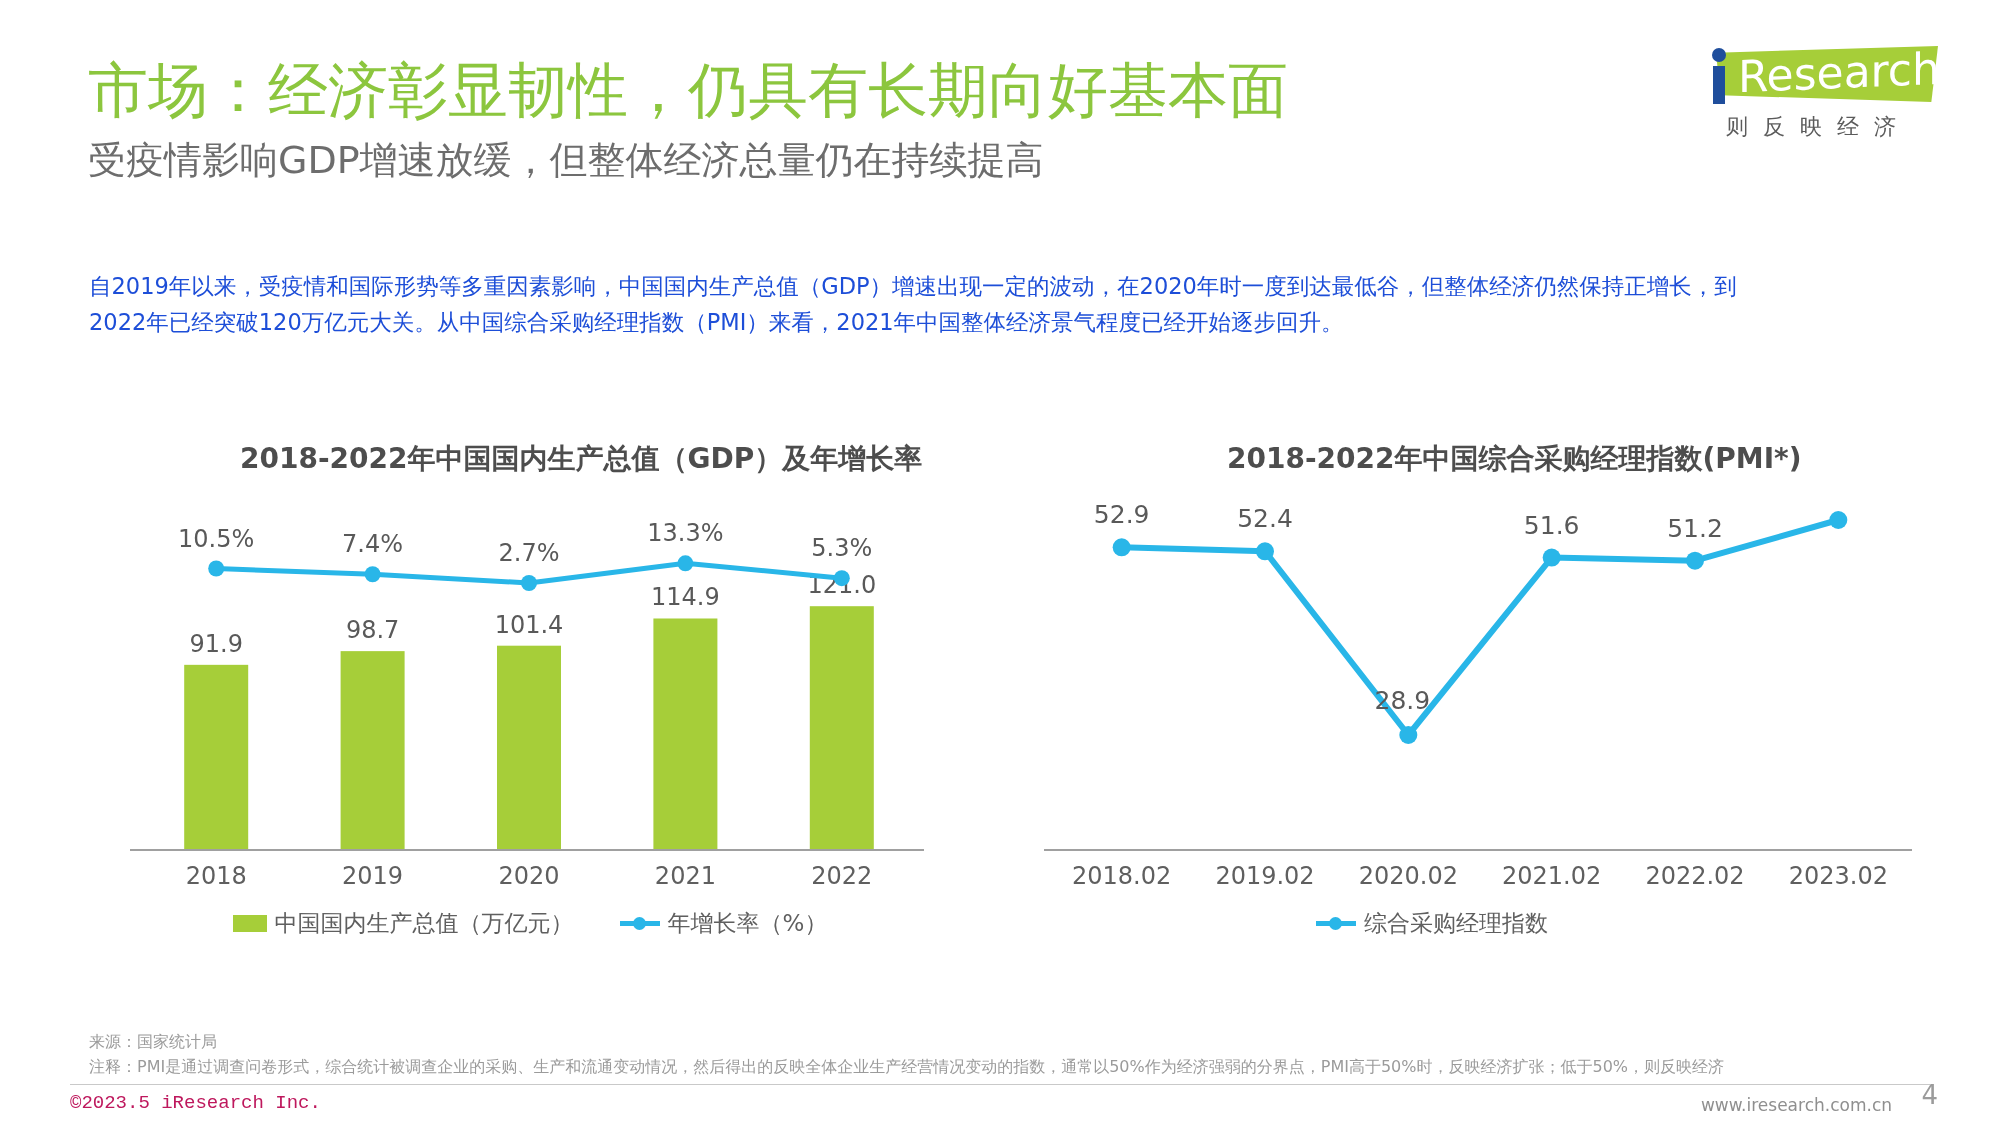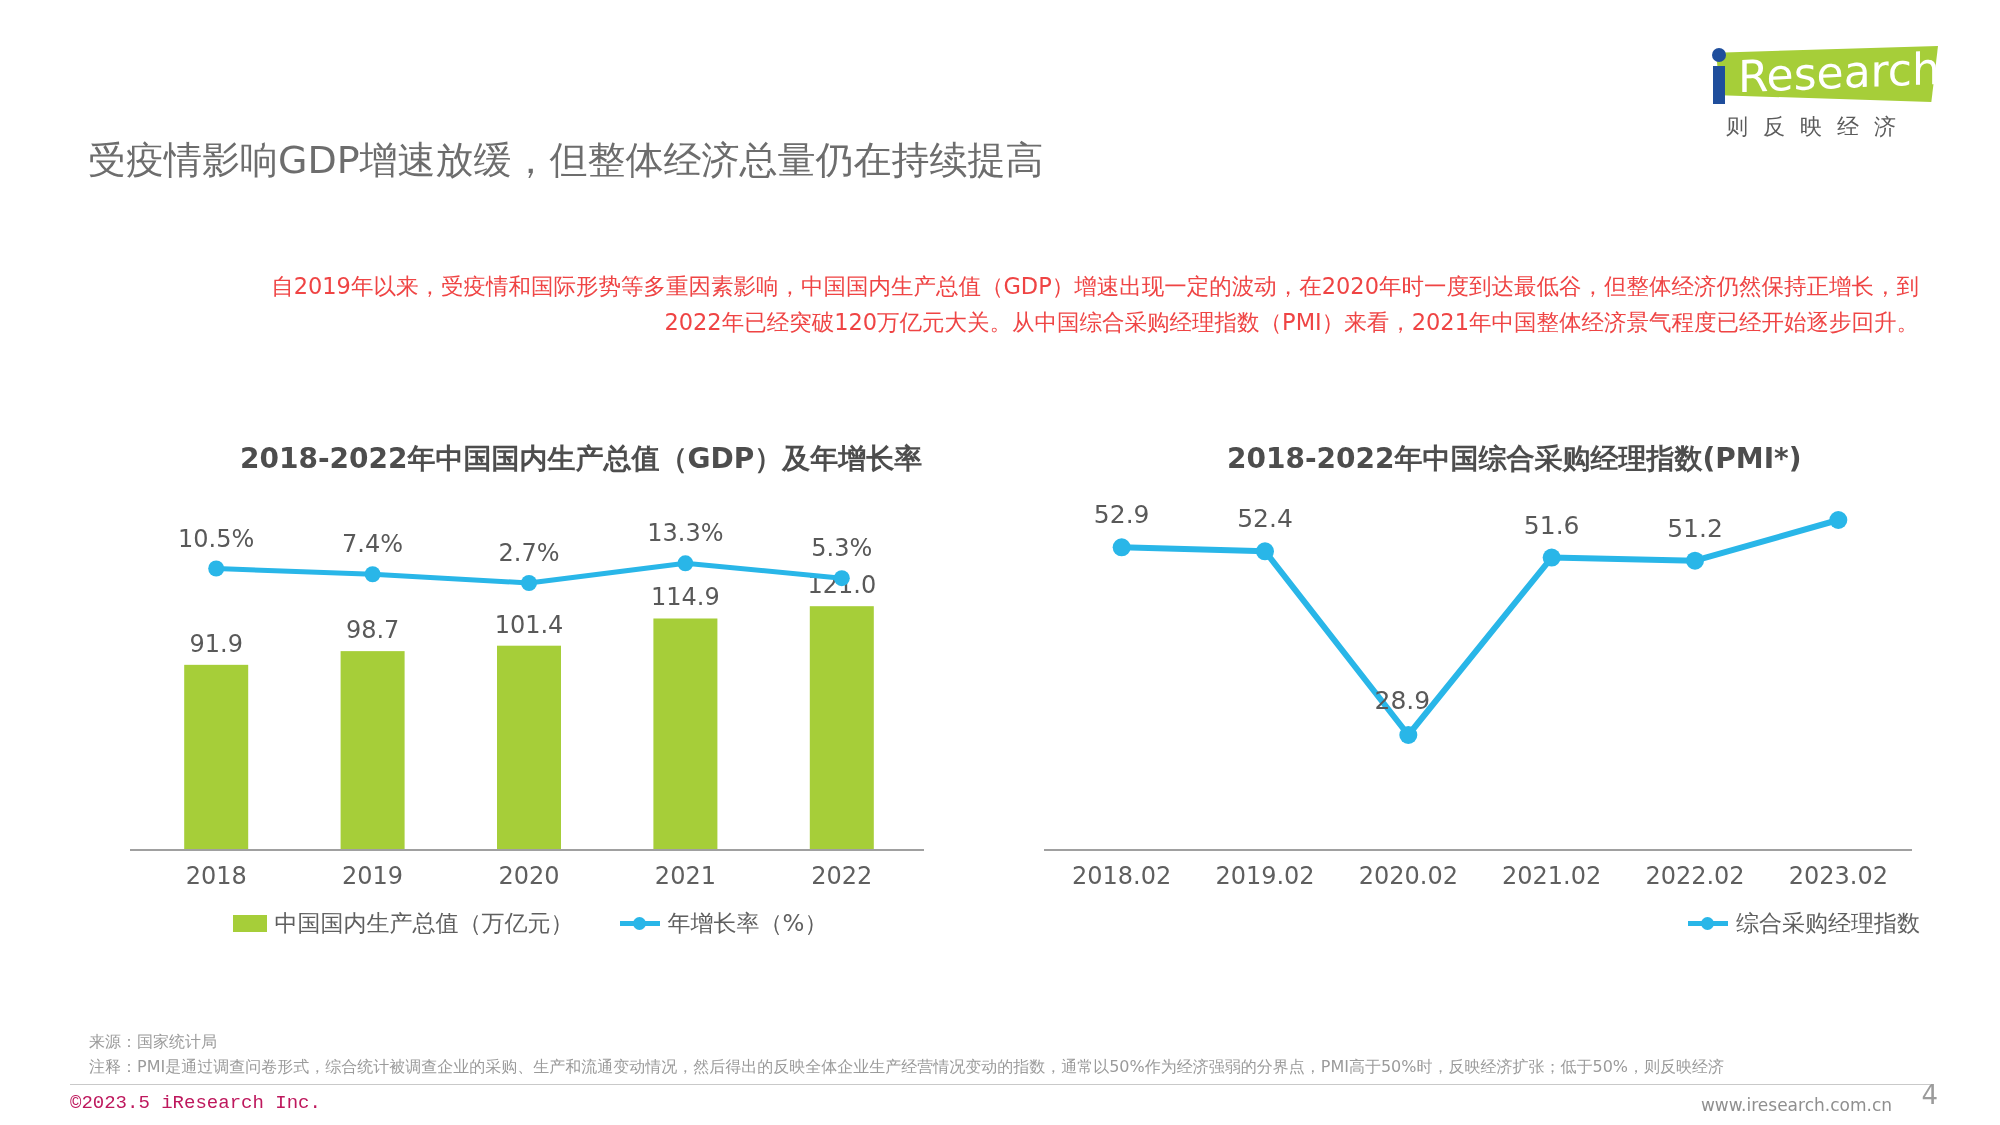--- a/index.html
+++ b/index.html
@@ -244,6 +244,7 @@
     <div class="logo-cn">则反映经济</div>
   </div>
 
+  <div class="title">市场：经济彰显韧性，仍具有长期向好基本面</div>
   <div class="subtitle">受疫情影响GDP增速放缓，但整体经济总量仍在持续提高</div>
 
   <div class="body-text">

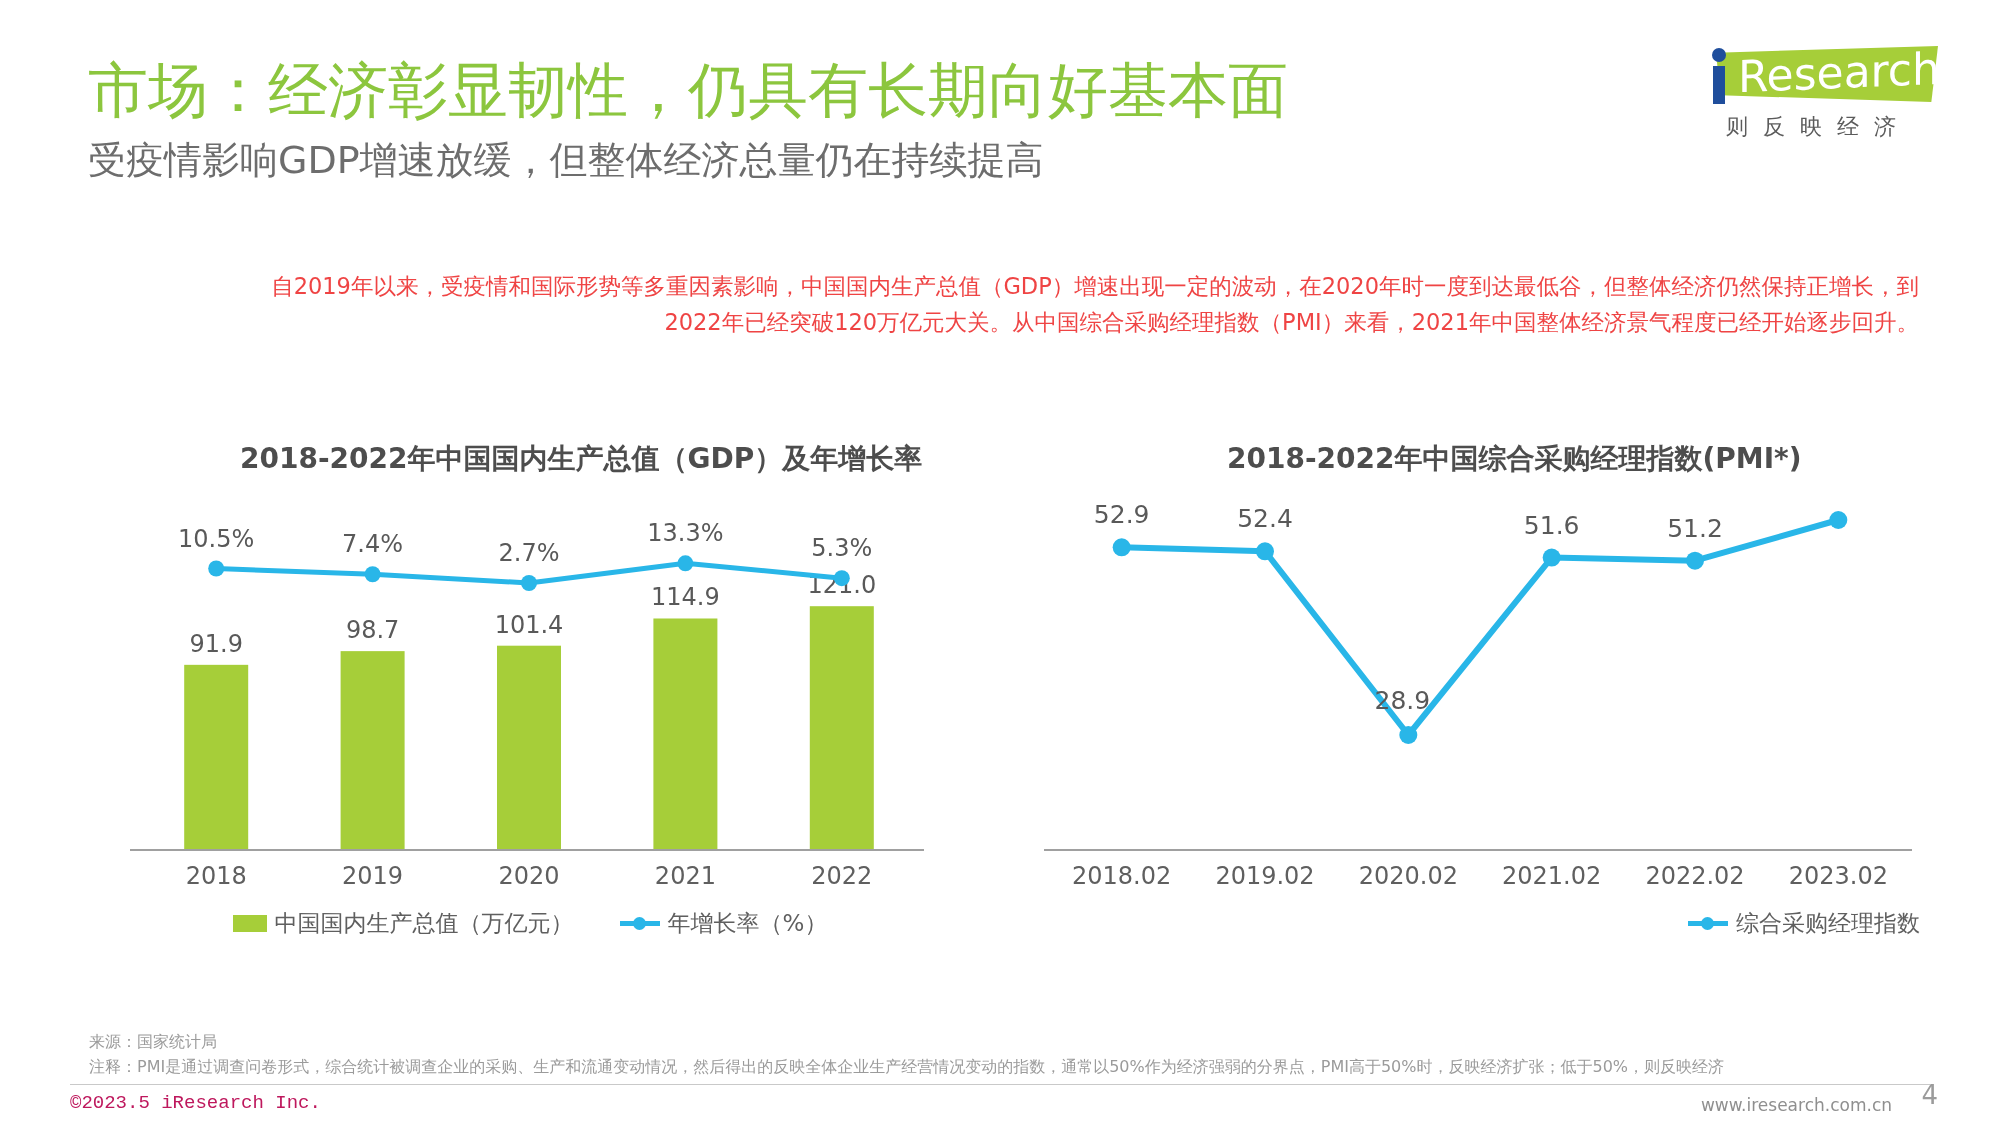--- a/index.html
+++ b/index.html
@@ -110,9 +110,8 @@
     width: 1830px;
     font-size: 22.5px;
     line-height: 1.62;
-    color: #ef4444;
-    font-family: "DejaVu Sans", sans-serif;
-    text-align: right;
+    color: #1d4ed8;
+    font-family: "DejaVu Sans", sans-serif;
   }
 
   

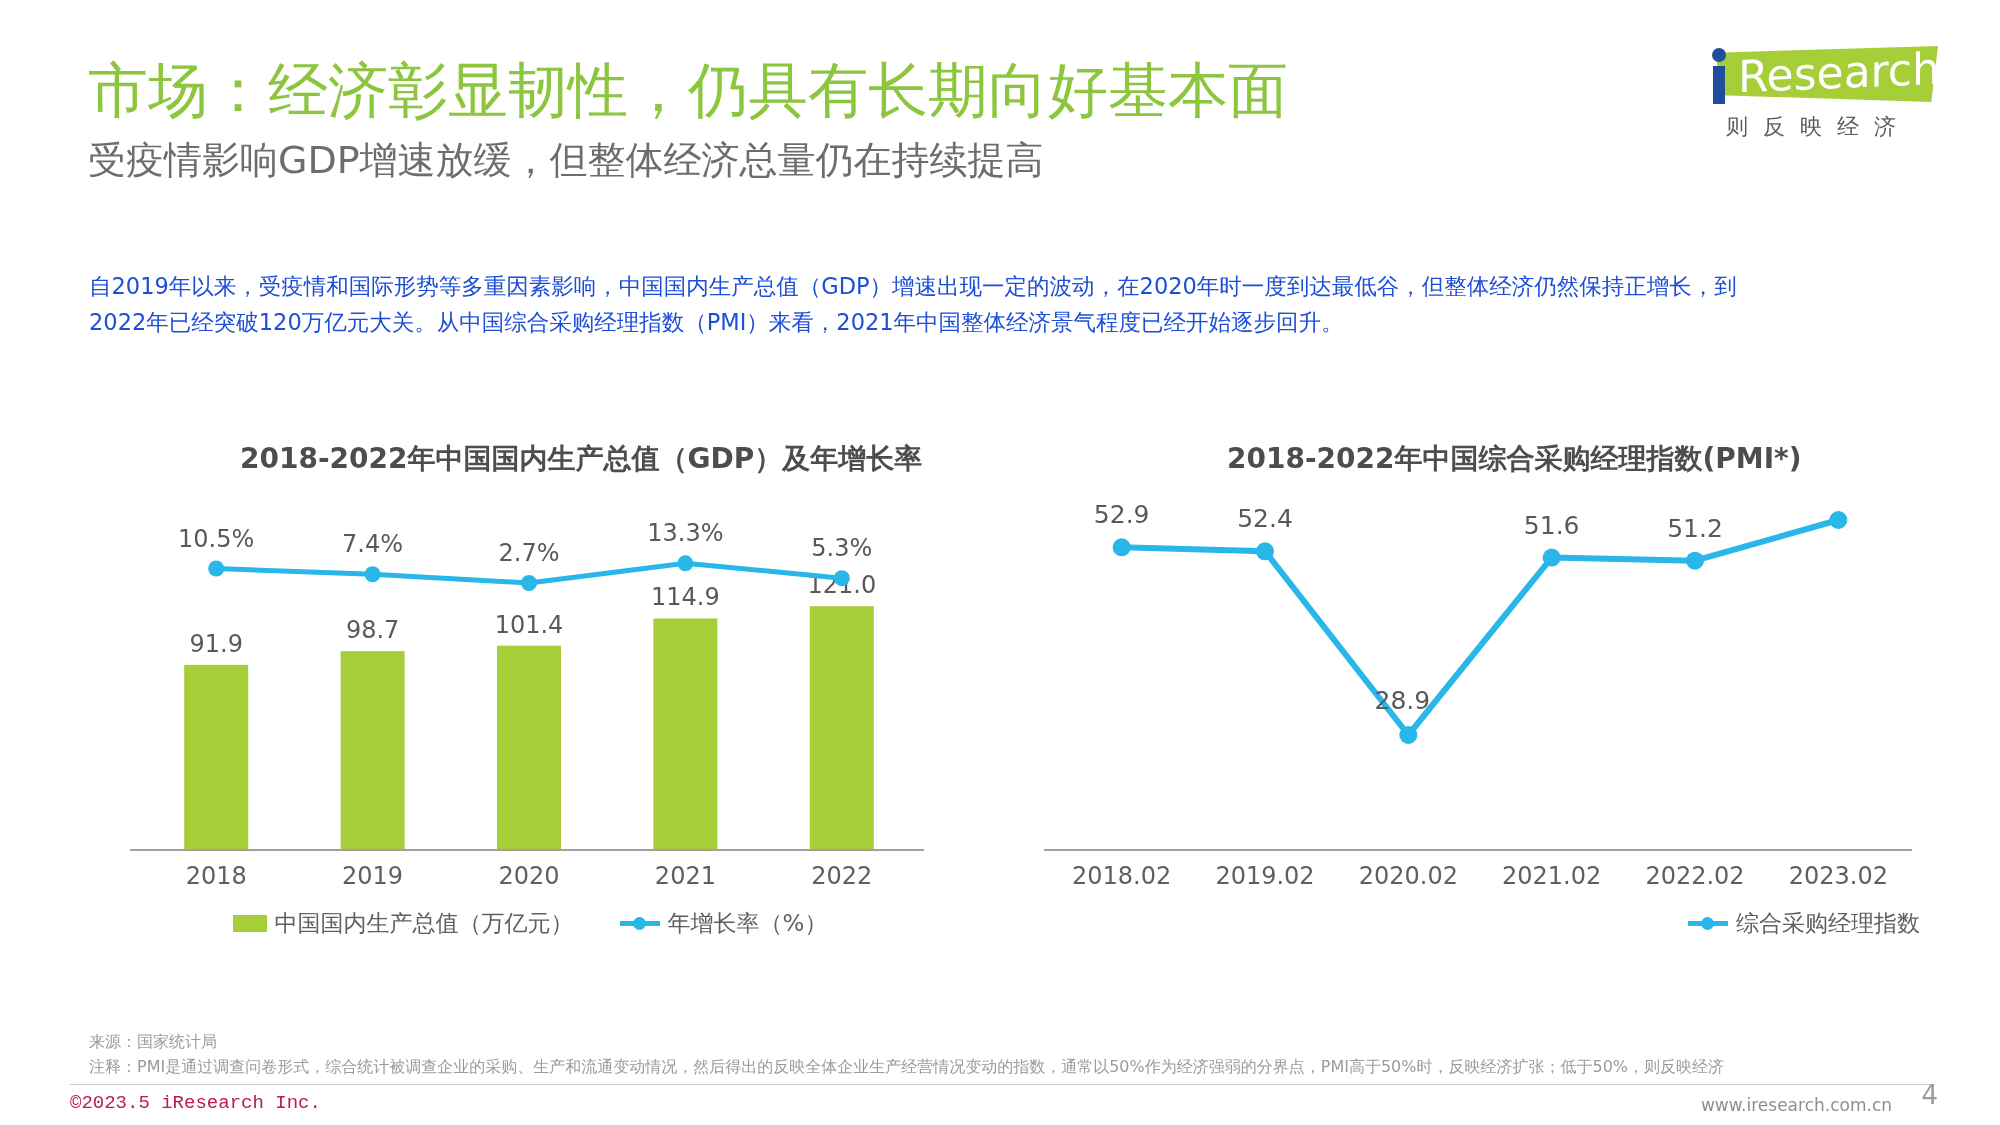--- a/index.html
+++ b/index.html
@@ -146,7 +146,7 @@
     font-family: "DejaVu Sans", sans-serif;
   }
   #legend-left  { left: 120px; top: 908px; width: 820px; }
-  #legend-right { left: 1040px; top: 908px; width: 880px; justify-content: flex-end; }
+  #legend-right { left: 992px; top: 908px; width: 880px; }
   .legend-item {
     display: flex;
     align-items: center;

